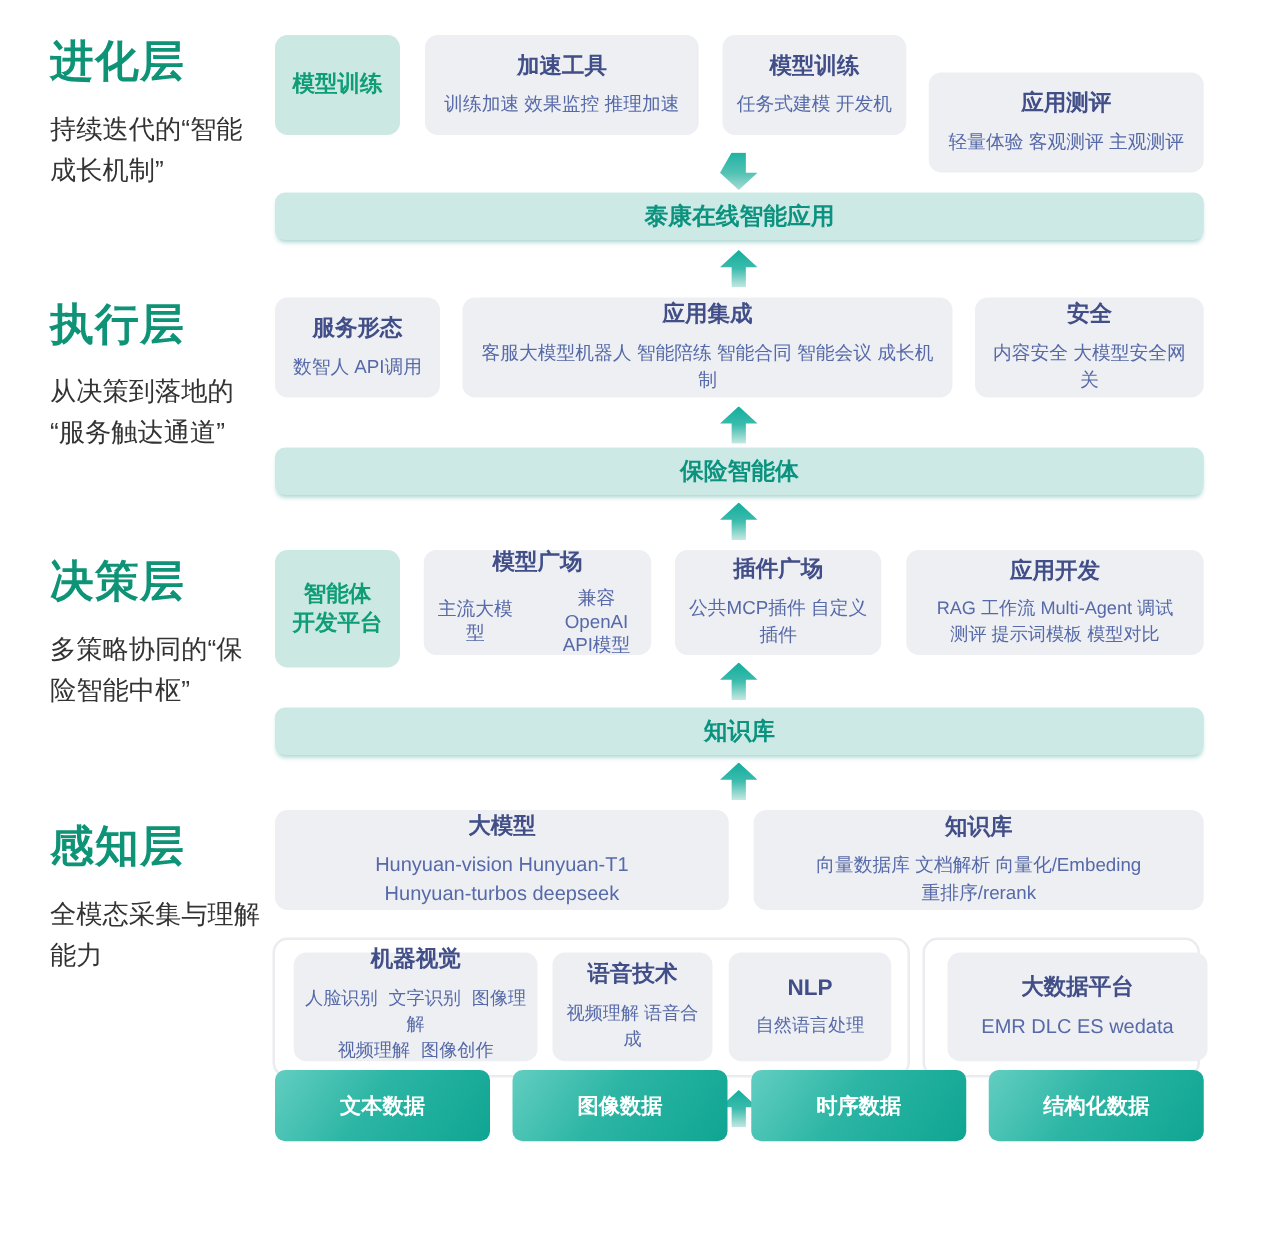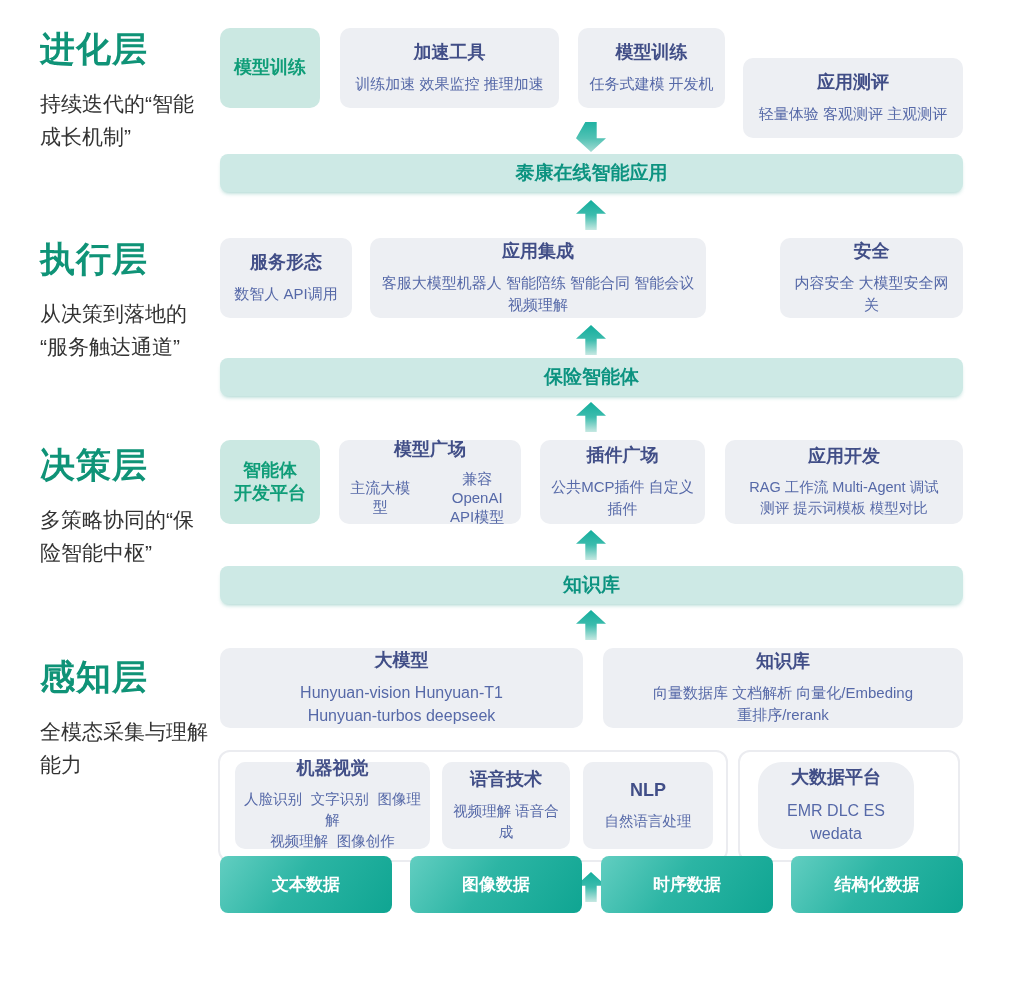--- a/index.html
+++ b/index.html
@@ -91,7 +91,7 @@
     <div class="box-title">服务形态</div>
     <div class="box-sub">数智人 API调用</div>
   </div>
-  <div class="box gray" style="left:370px; top:238px; width:336px; height:80px;">
+  <div class="box gray" style="left:370px; top:238px; width:392px; height:80px;">
     <div class="box-title">应用集成</div>
     <div class="box-sub">客服大模型机器人 智能陪练 智能合同 智能会议 视频理解</div>
   </div>

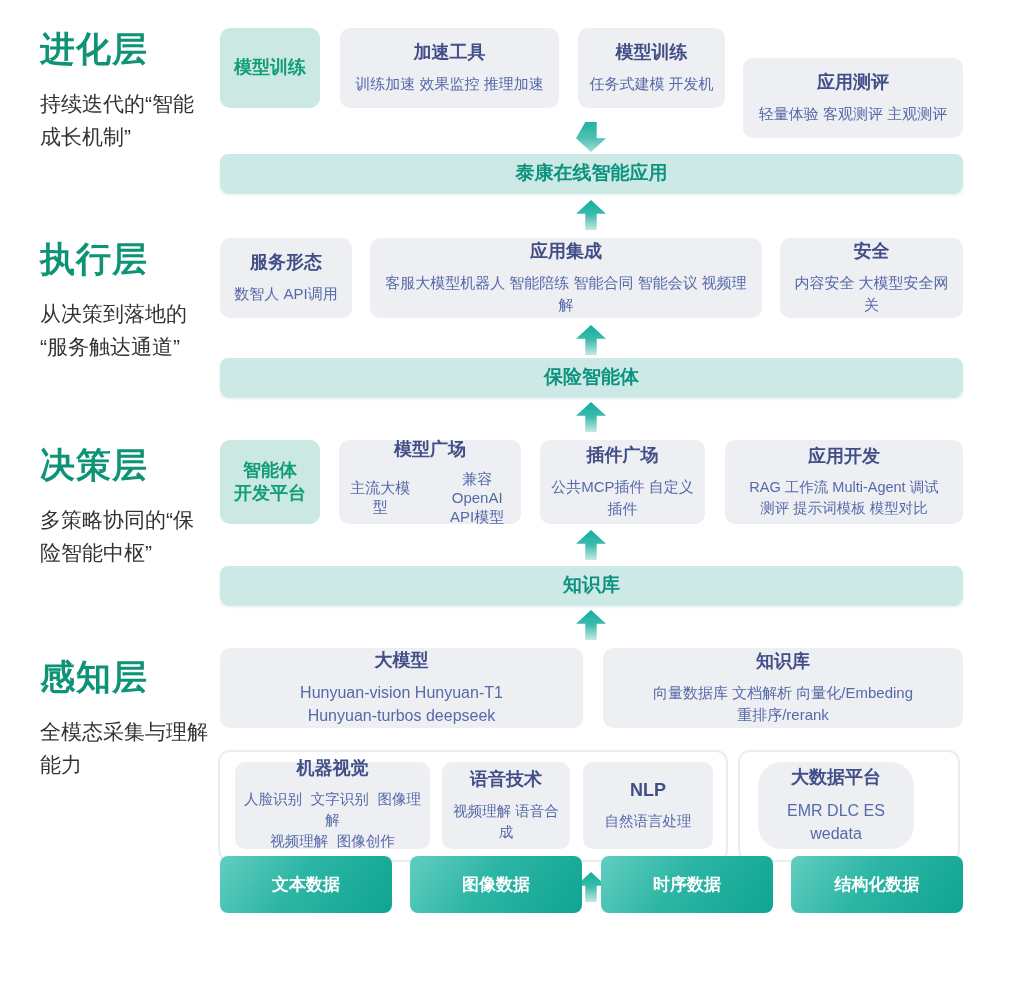--- a/index.html
+++ b/index.html
@@ -93,7 +93,7 @@
   </div>
   <div class="box gray" style="left:370px; top:238px; width:392px; height:80px;">
     <div class="box-title">应用集成</div>
-    <div class="box-sub">客服大模型机器人 智能陪练 智能合同 智能会议 视频理解</div>
+    <div class="box-sub">客服大模型机器人 智能陪练 智能合同 智能会议 成长机制</div>
   </div>
   <div class="box gray" style="left:780px; top:238px; width:183px; height:80px;">
     <div class="box-title">安全</div>

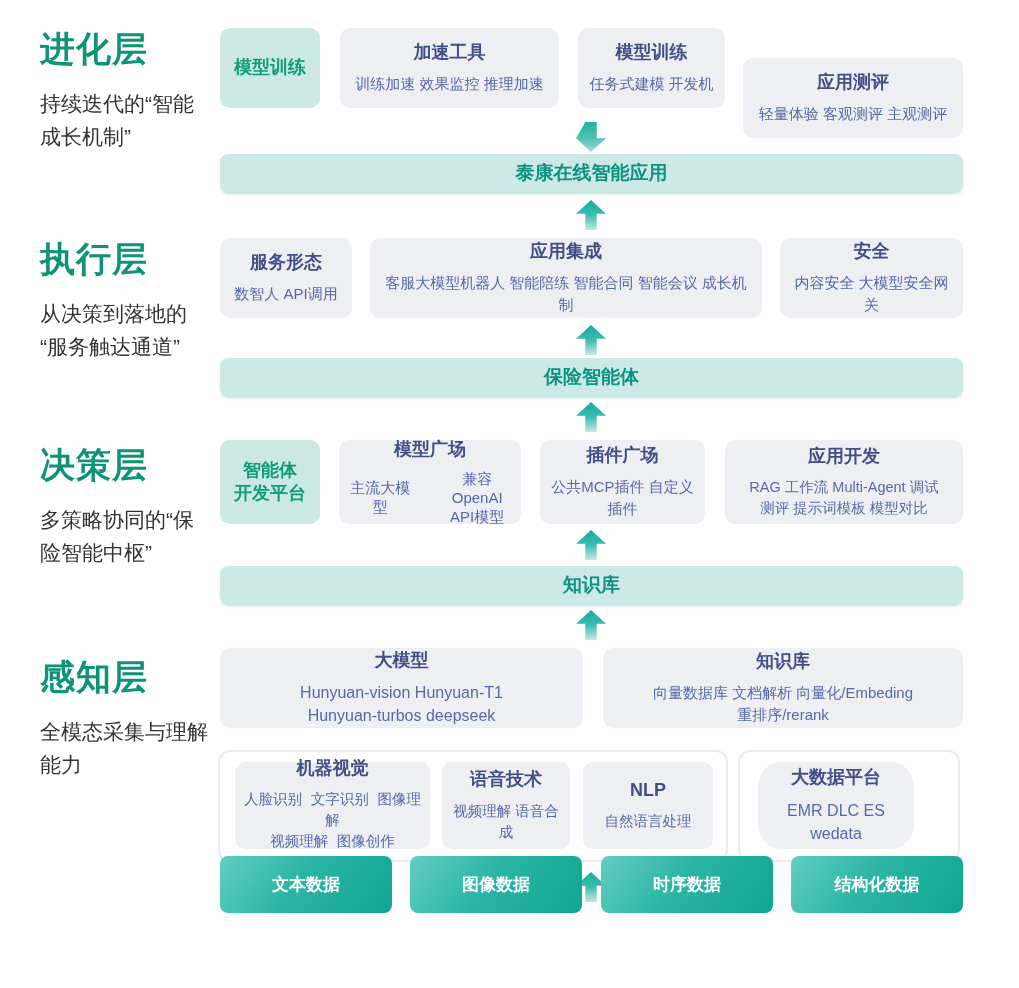--- a/index.html
+++ b/index.html
@@ -114,7 +114,7 @@
 险智能中枢”</div>
   </div>
 
-  <div class="box teal" style="left:220px; top:440px; width:100px; height:84px;">
+  <div class="box teal" style="left:220px; top:440px; width:100px; height:94px;">
     <div class="box-title">智能体
 开发平台</div>
   </div>

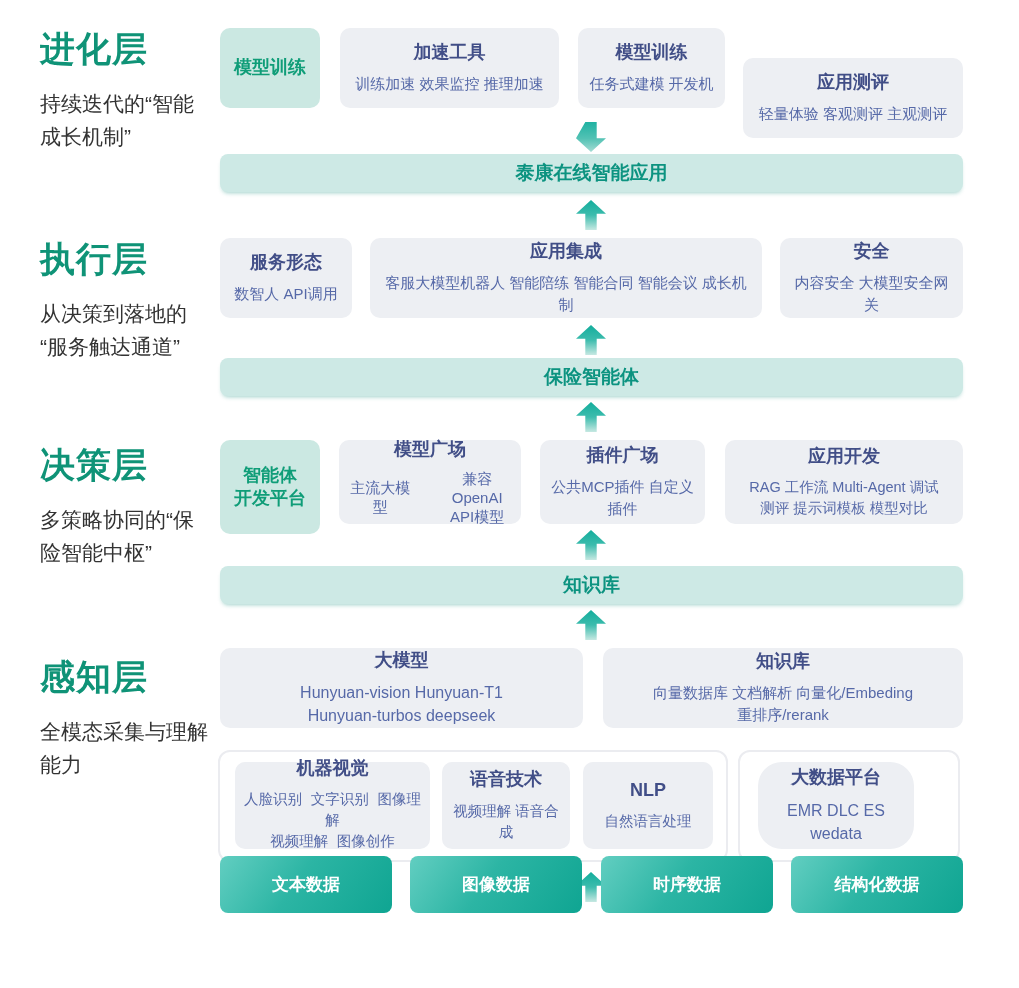--- a/index.html
+++ b/index.html
@@ -177,7 +177,7 @@
     <div class="box-title">NLP</div>
     <div class="box-sub" style="font-size:14.5px;">自然语言处理</div>
   </div>
-  <div class="box gray" style="left:758px; top:762px; width:156px; height:87px;border-radius:24px;">
+  <div class="box gray" style="left:758px; top:762px; width:208px; height:87px;">
     <div class="box-title">大数据平台</div>
     <div class="box-sub" style="font-size:16px;">EMR DLC ES wedata</div>
   </div>

